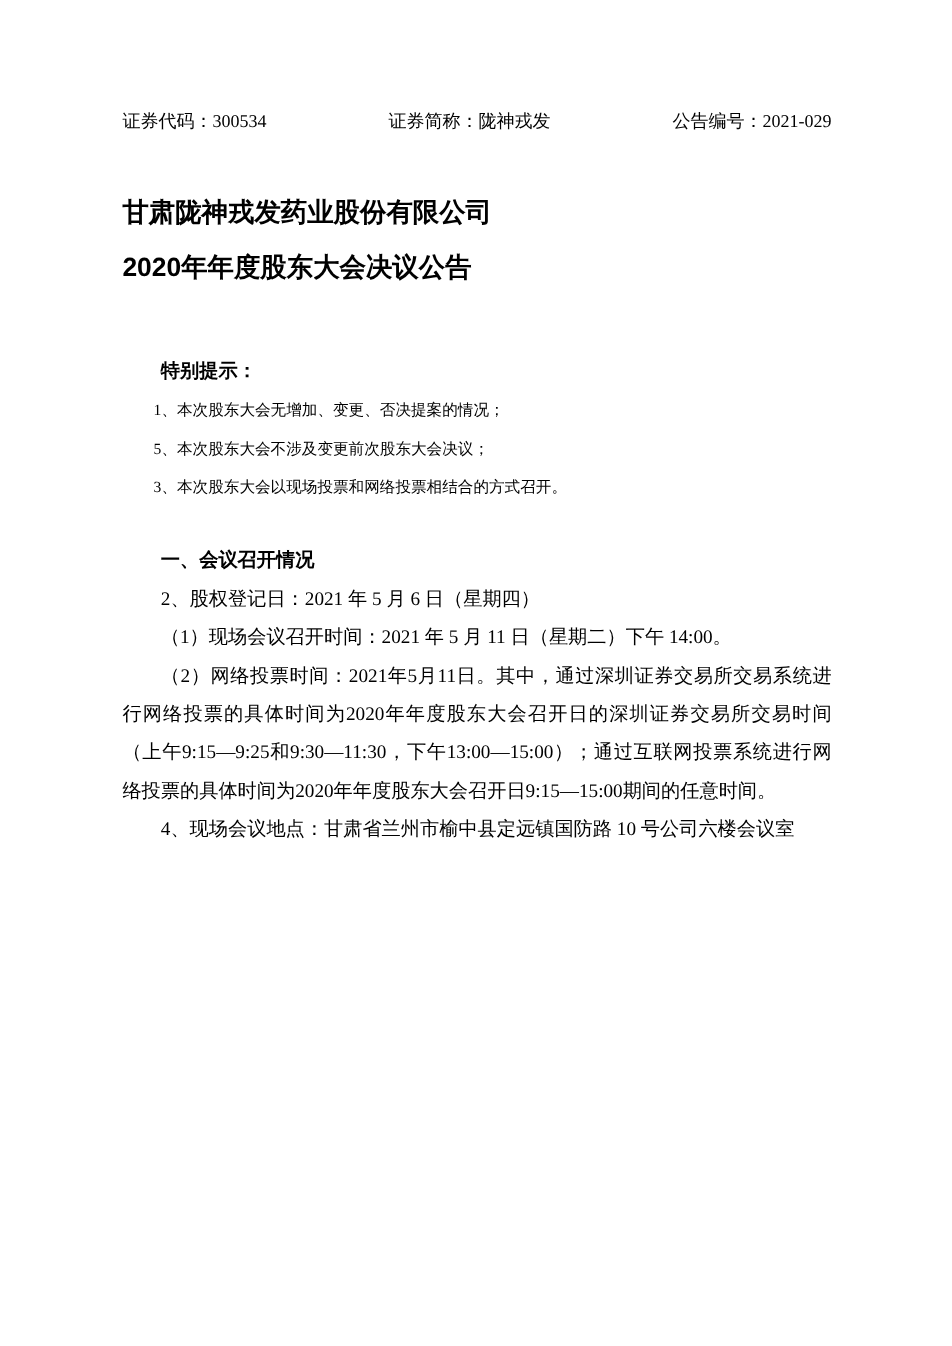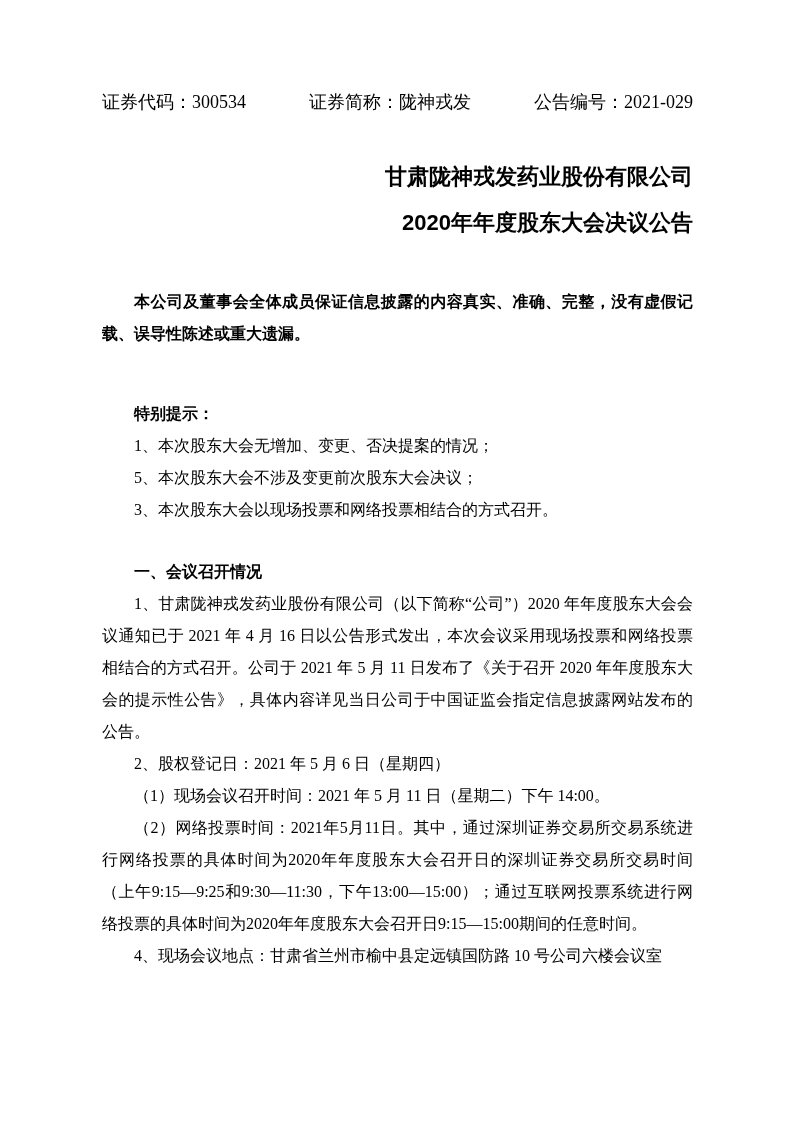--- a/index.html
+++ b/index.html
@@ -22,7 +22,7 @@
     display: flex;
     justify-content: space-between;
     align-items: center;
-    font-size: 18px;
+    font-size: 15px;
     line-height: 20px;
     white-space: nowrap;
   }

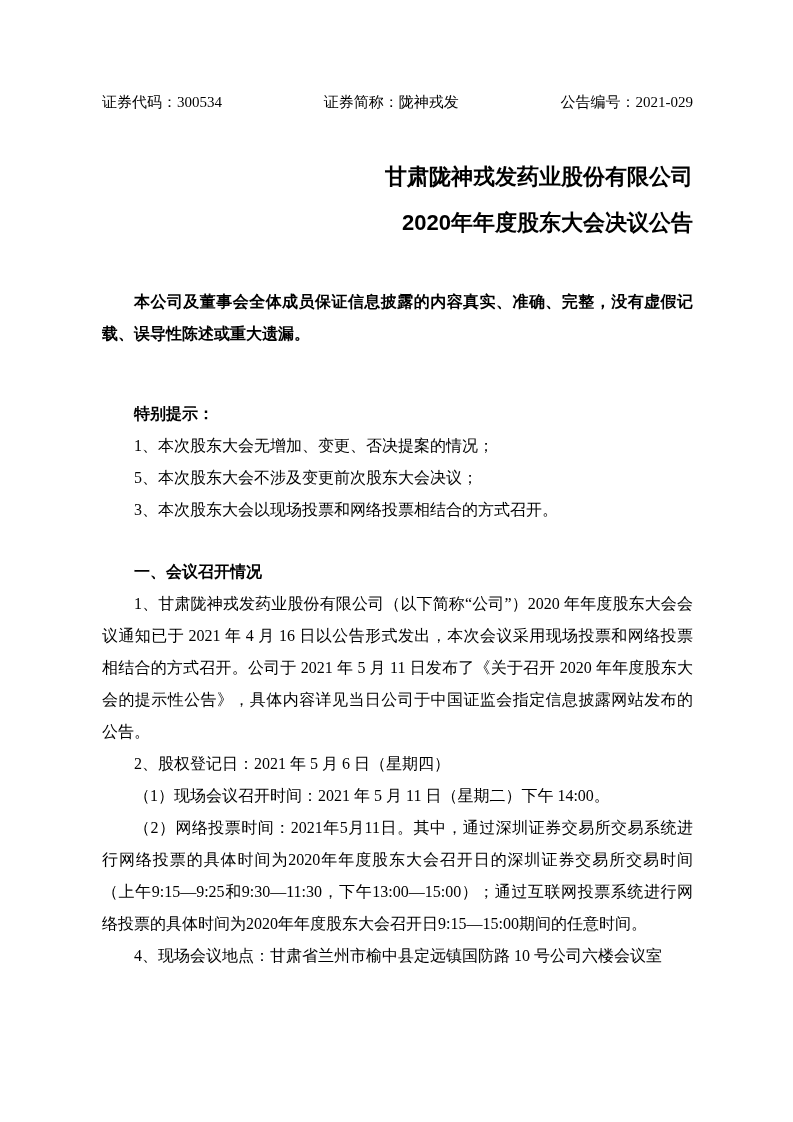--- a/index.html
+++ b/index.html
@@ -28,7 +28,7 @@
   }
   .title-block {
     margin-top: 42px;
-    text-align: right;
+    text-align: left;
     font-family: "Liberation Sans", "DejaVu Sans", sans-serif;
     font-weight: 700;
     font-size: 22px;

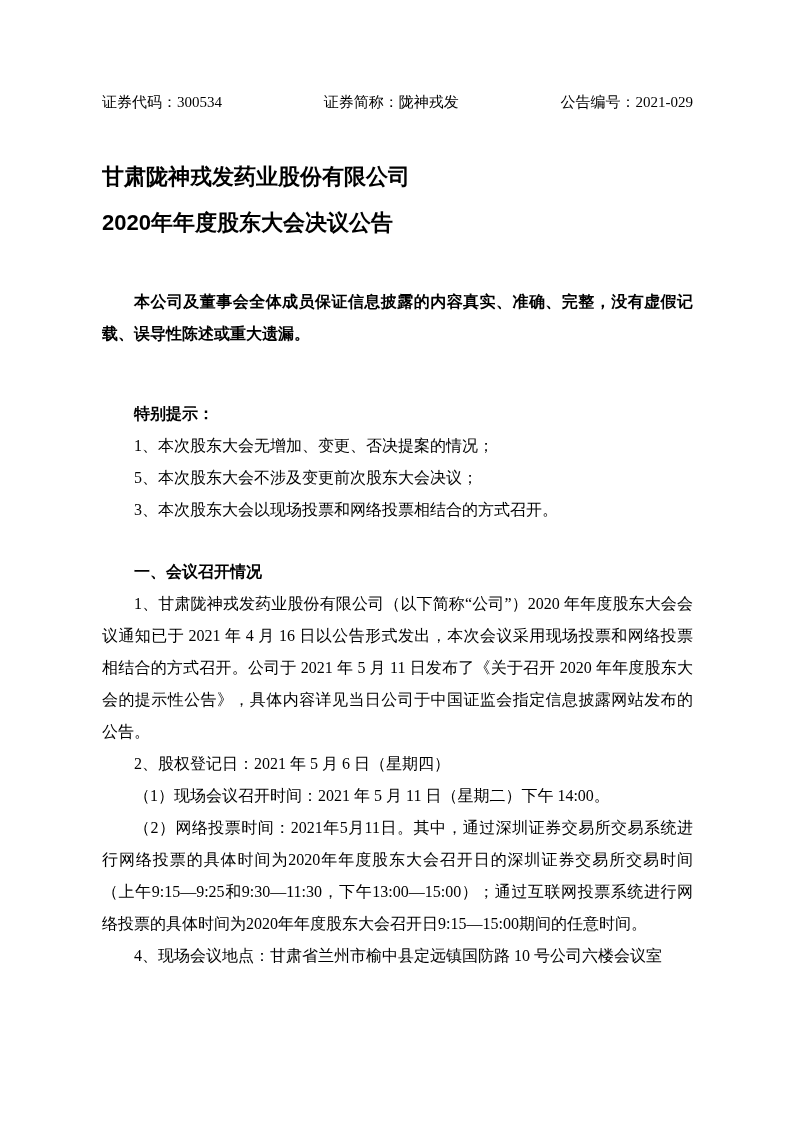--- a/index.html
+++ b/index.html
@@ -93,7 +93,6 @@
     <div>2020年年度股东大会决议公告</div>
   </div>
 
-  <p class="declaration">本公司及董事会全体成员保证信息披露的内容真实、准确、完整，没有虚假记载、误导性陈述或重大遗漏。</p>
 
   <div class="notice">
     <p class="notice-heading">特别提示：</p>

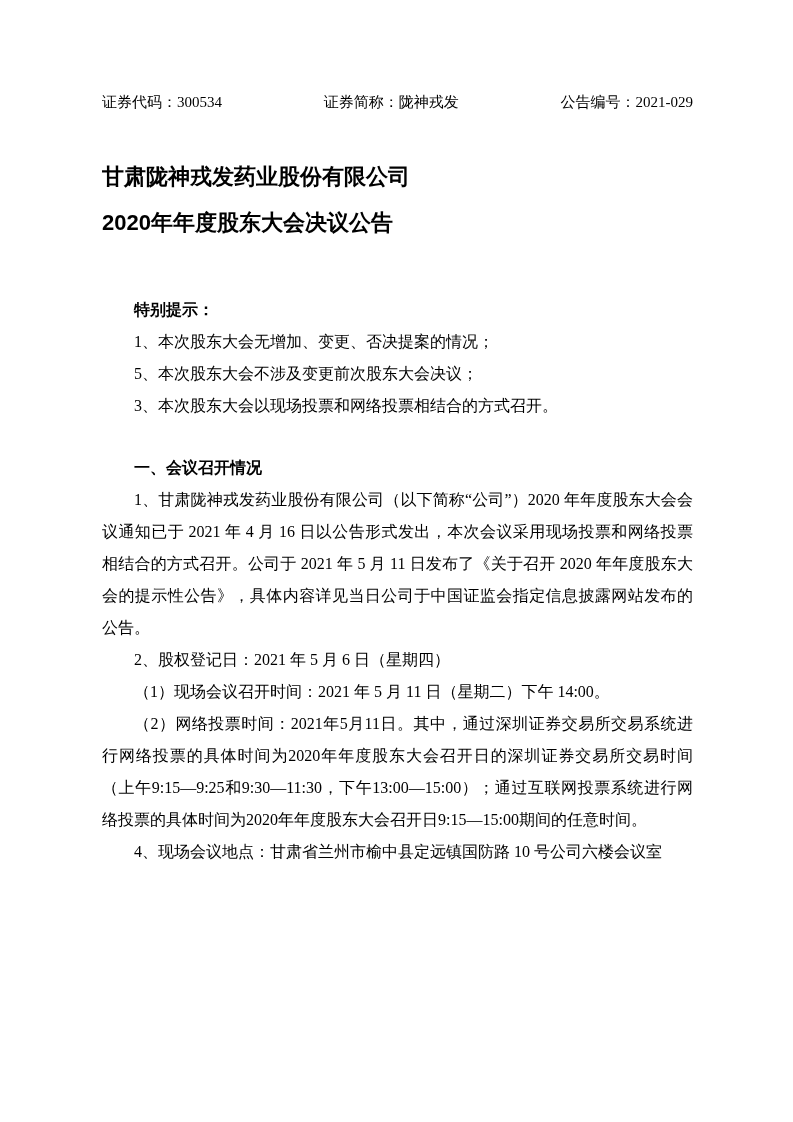--- a/index.html
+++ b/index.html
@@ -56,7 +56,7 @@
   }
   .notice-item {
     margin: 0;
-    font-size: 16px;
+    font-size: 13px;
     line-height: 32px;
     text-indent: 2em;
     text-align: justify;

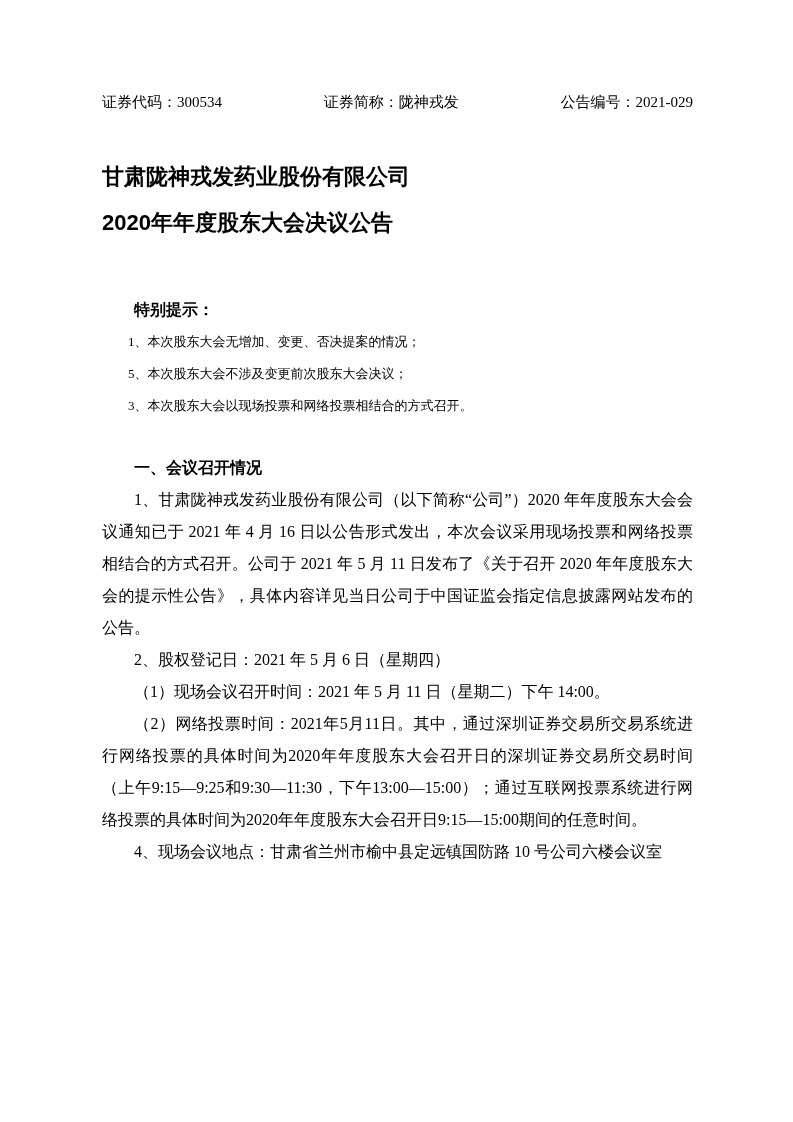--- a/index.html
+++ b/index.html
@@ -104,7 +104,6 @@
   <p class="section-heading">一、会议召开情况</p>
 
   <div>
-    <p class="body-para">1、甘肃陇神戎发药业股份有限公司（以下简称“公司”）2020 年年度股东大会会议通知已于 2021 年 4 月 16 日以公告形式发出，本次会议采用现场投票和网络投票相结合的方式召开。公司于 2021 年 5 月 11 日发布了《关于召开 2020 年年度股东大会的提示性公告》，具体内容详见当日公司于中国证监会指定信息披露网站发布的公告。</p>
     <p class="body-para">2、股权登记日：2021 年 5 月 6 日（星期四）</p>
     <p class="body-para">（1）现场会议召开时间：2021 年 5 月 11 日（星期二）下午 14:00。</p>
     <p class="body-para">（2）网络投票时间：2021年5月11日。其中，通过深圳证券交易所交易系统进行网络投票的具体时间为2020年年度股东大会召开日的深圳证券交易所交易时间（上午9:15—9:25和9:30—11:30，下午13:00—15:00）；通过互联网投票系统进行网络投票的具体时间为2020年年度股东大会召开日9:15—15:00期间的任意时间。</p>

